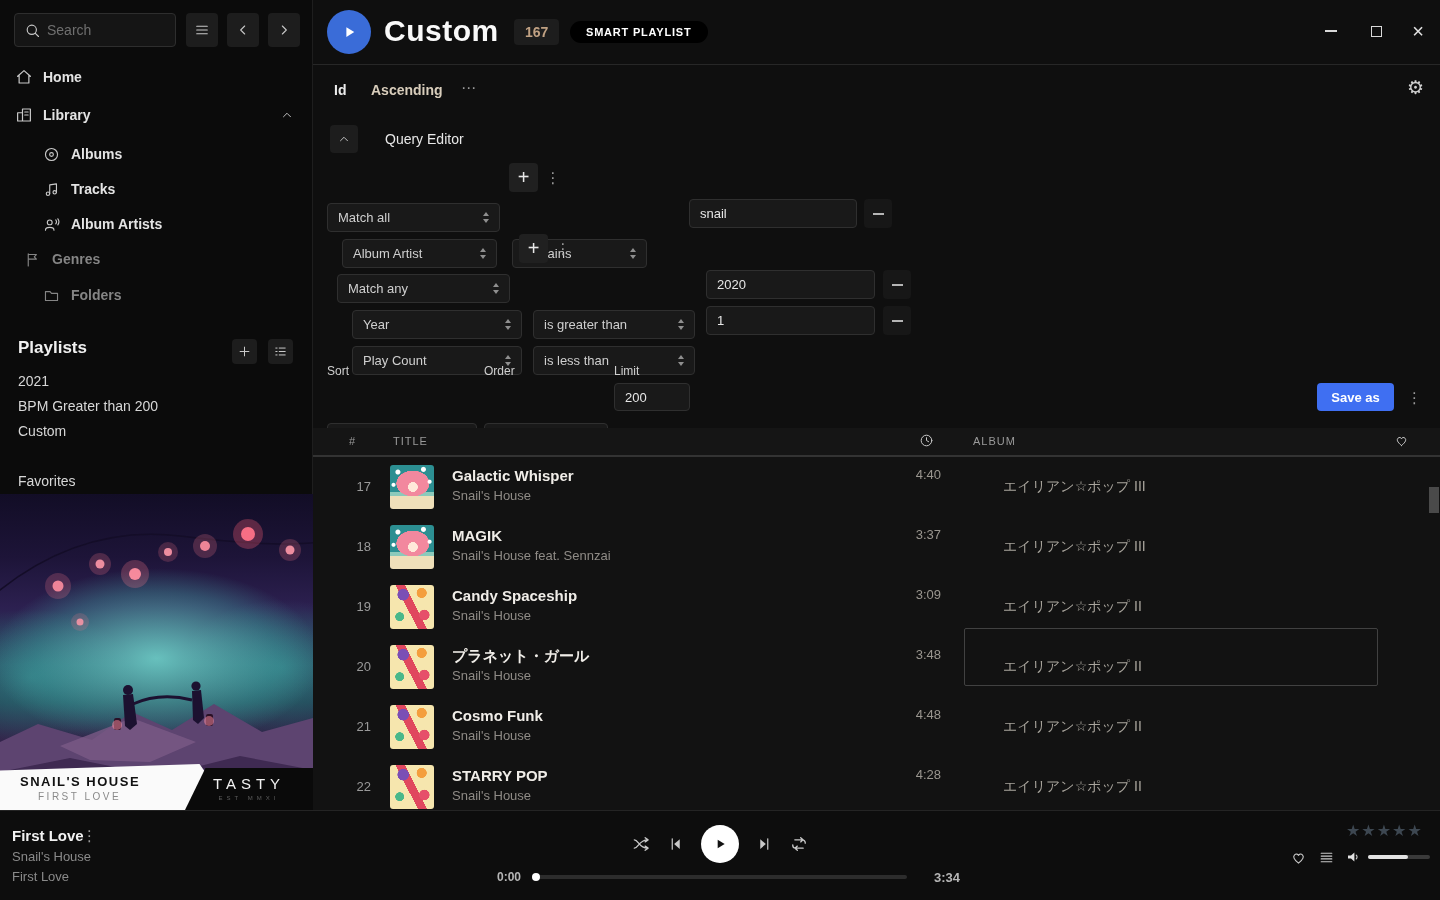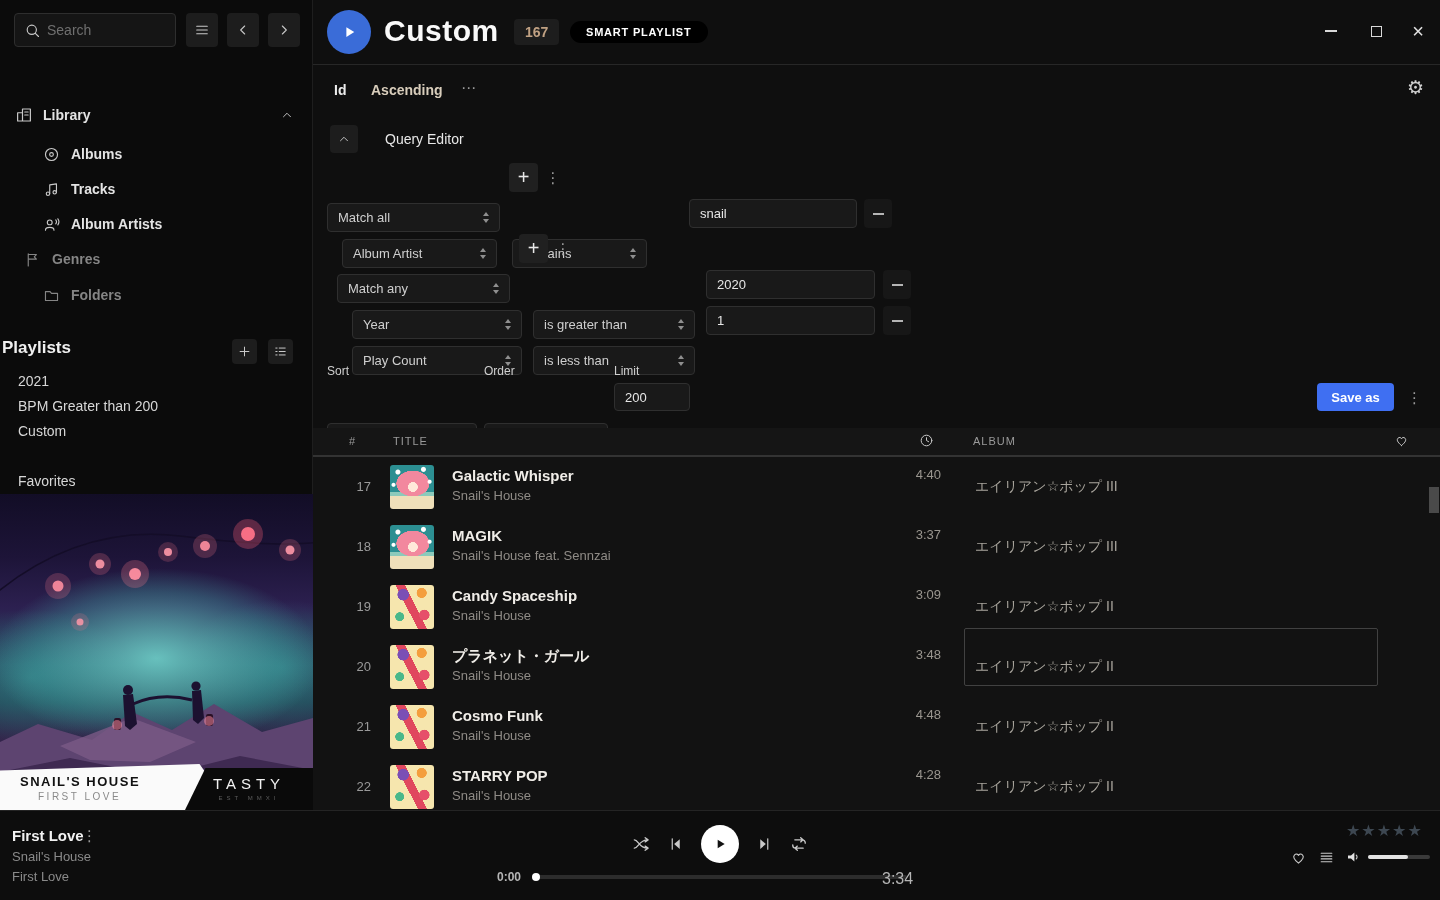--- a/index.html
+++ b/index.html
@@ -168,6 +168,14 @@
         </svg>
     </div>
 
+    <div class="nav-item" style="top:62px; padding-left:15px">
+      <span class="nav-ico">
+          <svg width="18" height="18" viewBox="0 0 24 24">
+            <path class="ico" d="M3.5 11 L12 3.5 L20.5 11 M5.5 9.5 V20 H18.5 V9.5"></path>
+          </svg>
+        </span>
+      <span class="lbl">Home</span>
+    </div>
     <div class="nav-item" style="top:100px; padding-left:15px">
       <span class="nav-ico">
           <svg width="18" height="18" viewBox="0 0 24 24">

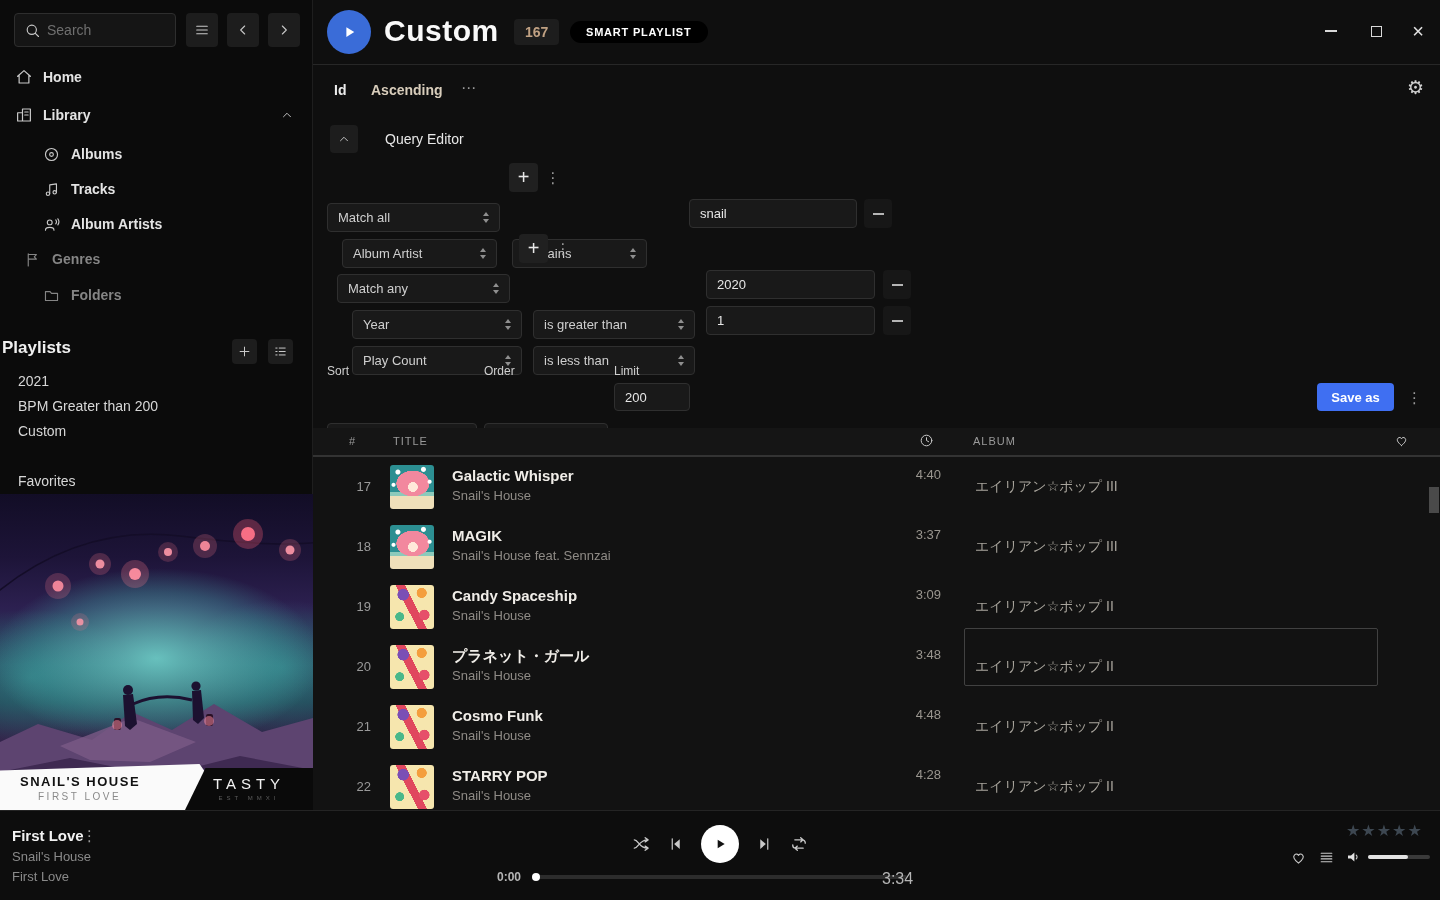--- a/index.html
+++ b/index.html
@@ -37,7 +37,7 @@
   .nav-item.dim .lbl { color:#858585; }
   .nav-item.dim .ico { stroke:#858585; }
   .nav-ico { display:flex; width:18px; margin-right:10px; }
-  .pl-title { position:absolute; left:2px; top:338px; font-size:17px; font-weight:bold; color:#f0f0f0; }
+  .pl-title { position:absolute; left:18px; top:338px; font-size:17px; font-weight:bold; color:#f0f0f0; }
   .pl-btn { position:absolute; top:339px; width:25px; height:25px; }
   .pl-item { position:absolute; left:18px; width:270px; height:25px; font-size:14px; color:#d7d7d7; display:flex; align-items:center; cursor:pointer; }
 

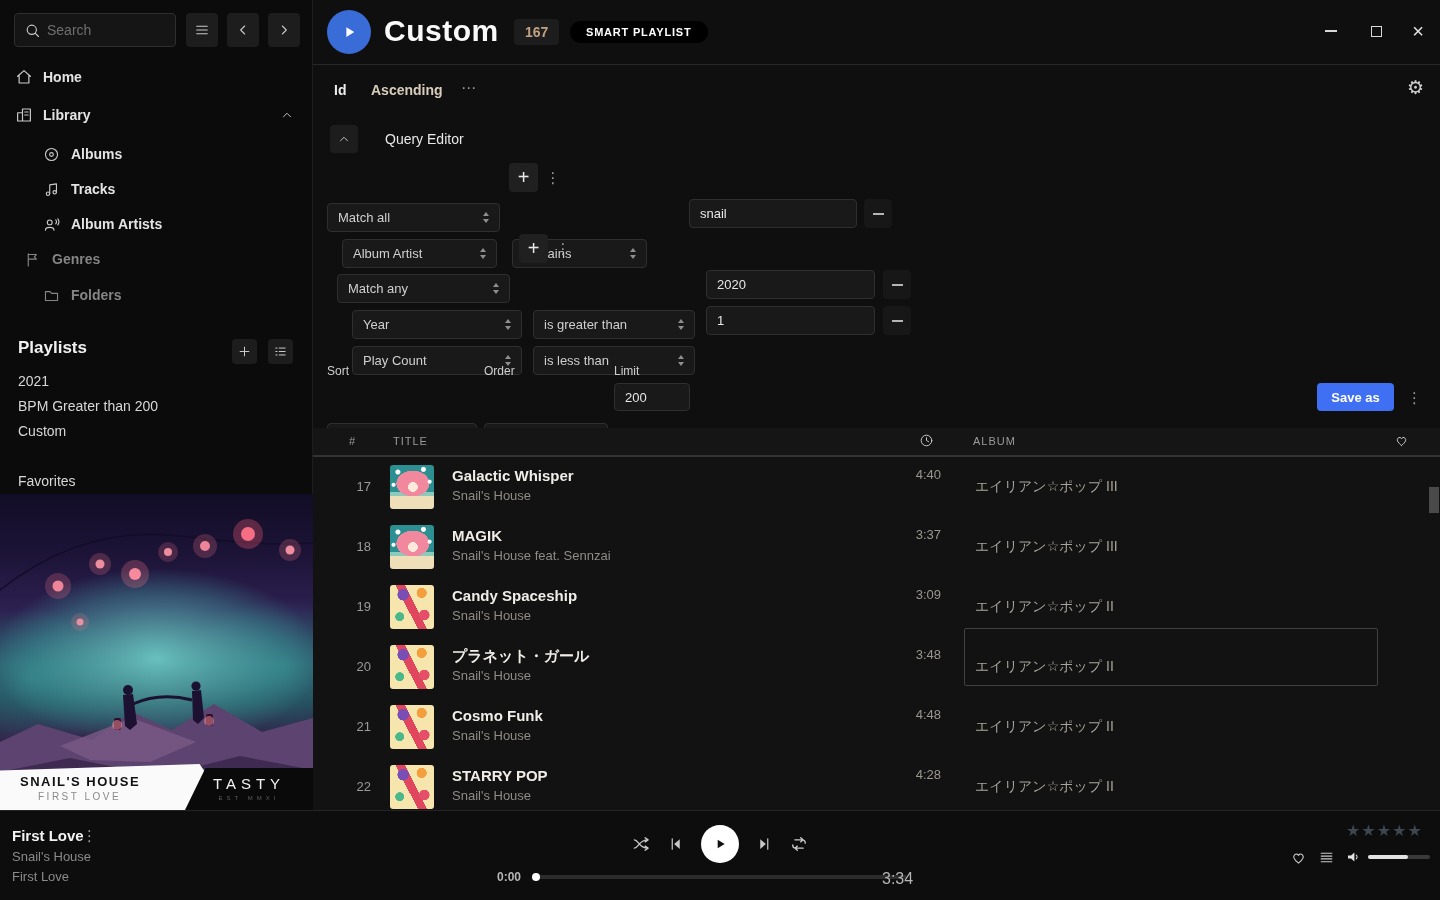--- a/index.html
+++ b/index.html
@@ -100,7 +100,7 @@
   .ttitle { position:absolute; left:139px; top:10px; font-size:15px; font-weight:600; color:#f0ede8; }
   .tartist { position:absolute; left:139px; top:31px; font-size:13px; color:#8f8b86; }
   .tdur { position:absolute; left:560px; top:10px; width:68px; text-align:right; font-size:13px; color:#9a968f; }
-  .talbum { position:absolute; left:662px; top:21px; font-size:14px; color:#a8a49c;text-align:center; }
+  .talbum { position:absolute; left:690px; top:21px; font-size:14px; color:#a8a49c;text-align:center; }
   .cell-select { position:absolute; left:651px; top:628px; width:414px; height:58px; border:1px solid #414141; border-radius:2px; }
   .art-ap3 { background:
       radial-gradient(circle at 18% 16%, #fff 0 2px, transparent 3px),

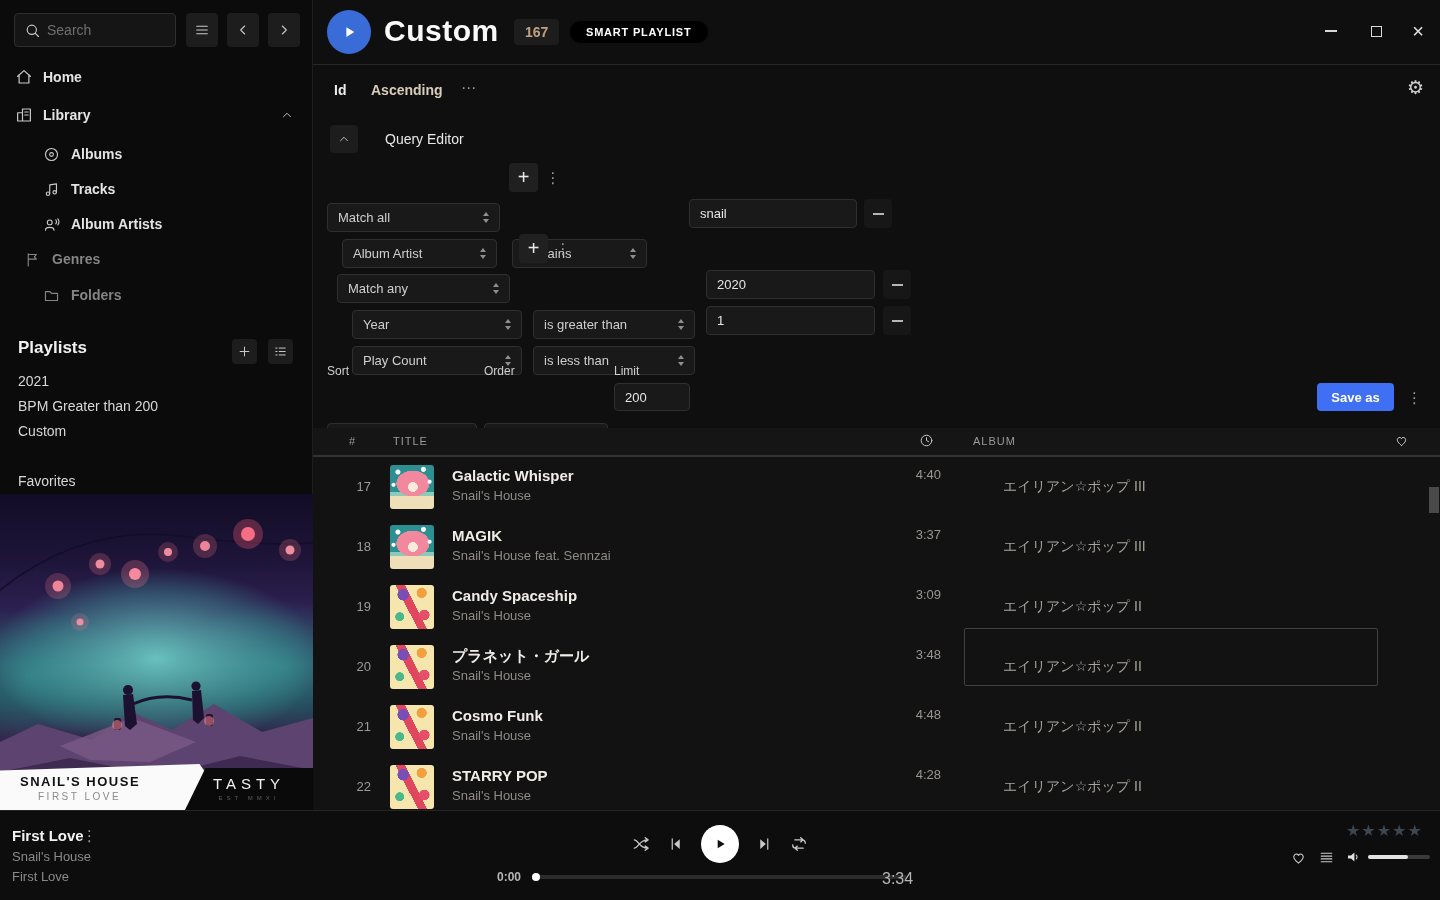--- a/index.html
+++ b/index.html
@@ -129,7 +129,7 @@
   .t-ico { cursor:pointer; display:flex; }
   .play-btn { width:38px; height:38px; border-radius:50%; background:#fff; display:flex; align-items:center; justify-content:center; cursor:pointer; }
   .time-l { position:absolute; left:455px; top:59px; width:66px; text-align:right; font-size:12px; font-weight:bold; color:#b5b5b5; }
-  .time-r { position:absolute; left:882px; top:59px; font-size:16px; font-weight:normal; color:#b5b5b5; }
+  .time-r { position:absolute; left:934px; top:59px; font-size:13px; font-weight:bold; color:#b5b5b5; }
   .seek { position:absolute; left:532px; top:64px; width:375px; height:4px; border-radius:2px; background:#2c2c2c; cursor:pointer; }
   .seek-thumb { position:absolute; left:0; top:-2px; width:8px; height:8px; border-radius:50%; background:#fff; }
   .stars { position:absolute; left:1346px; top:10px; display:flex; gap:1px; }

